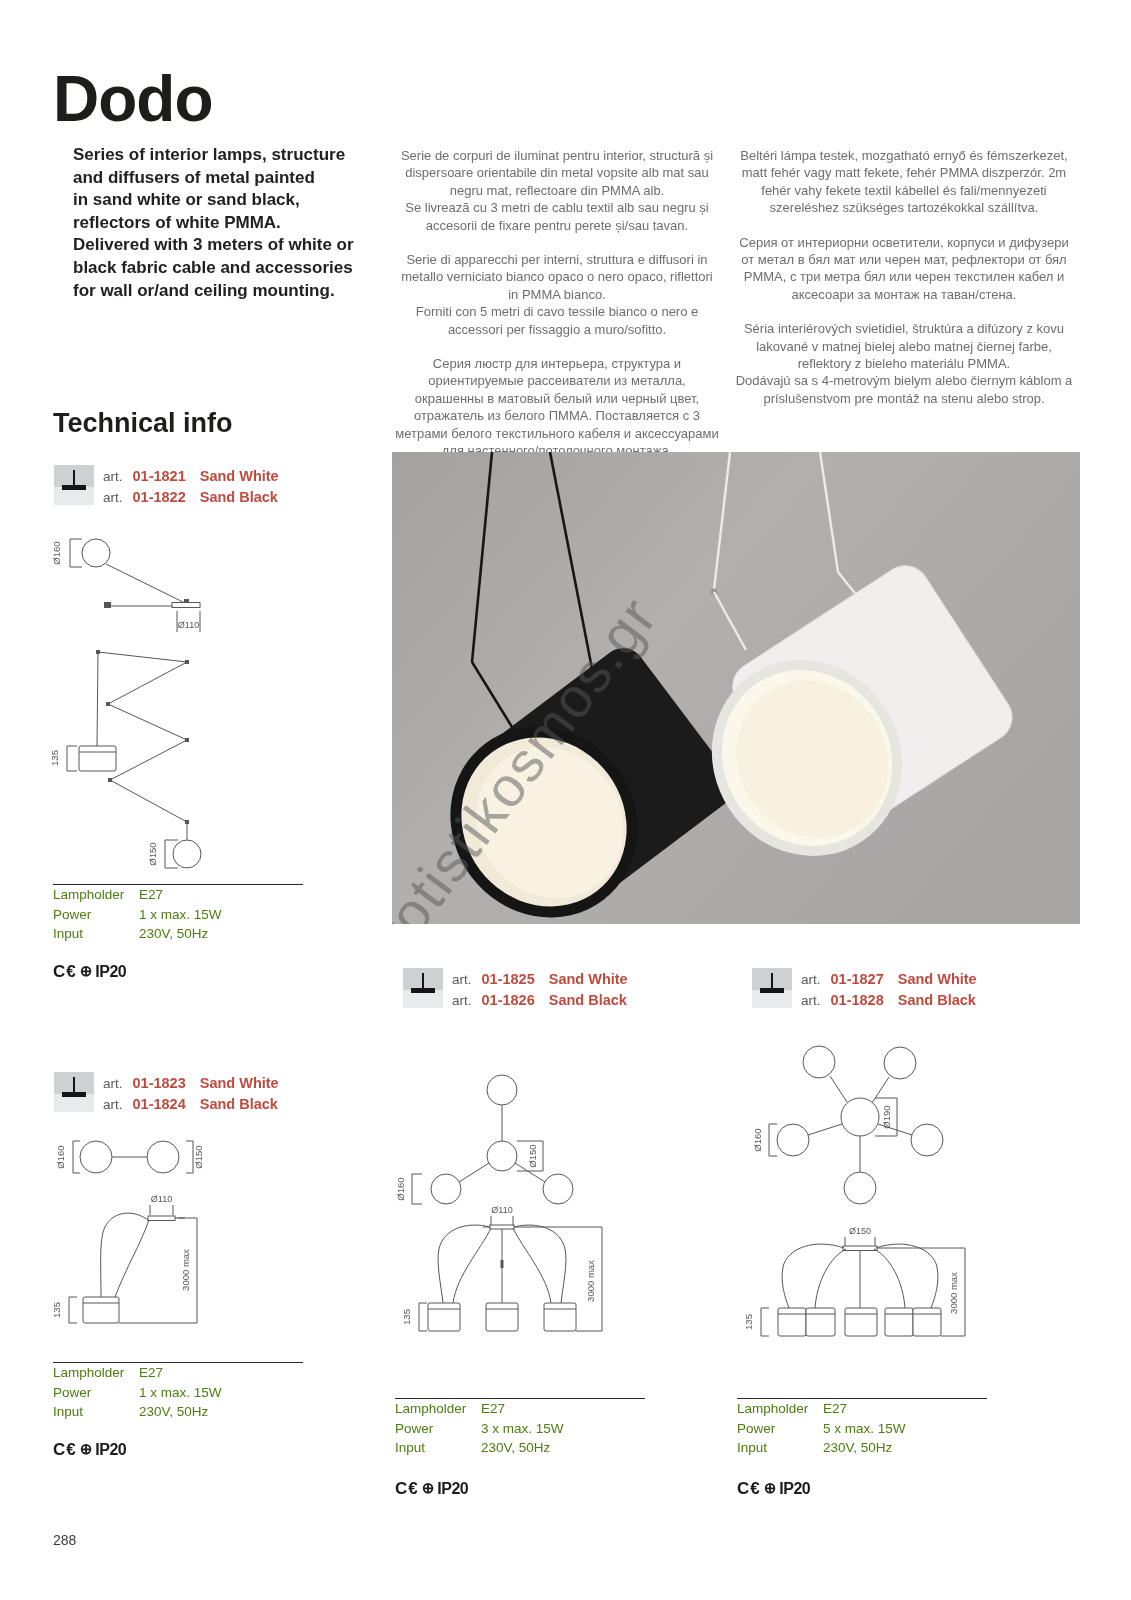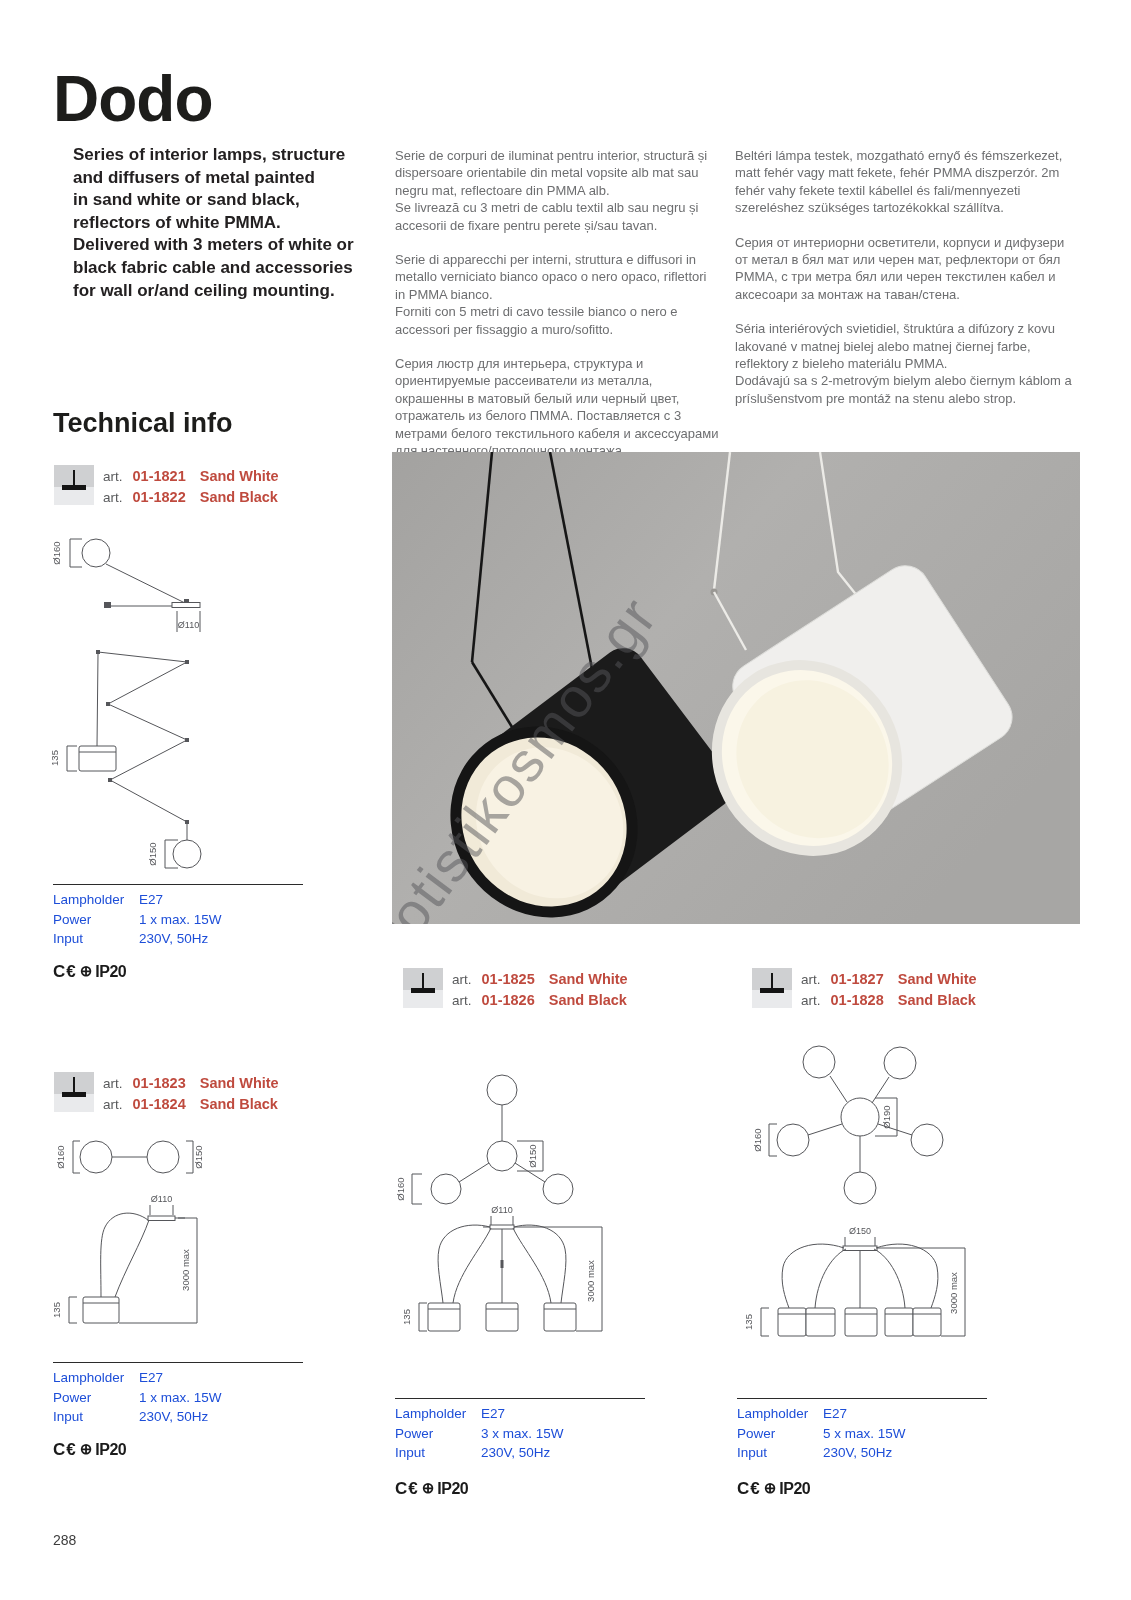--- a/index.html
+++ b/index.html
@@ -8,7 +8,7 @@
   .abs{position:absolute;}
   .title{font-size:64px;font-weight:bold;letter-spacing:-1px;color:#1d1d1b;}
   .intro-en{width:340px;font-size:17px;font-weight:bold;line-height:1.33;white-space:pre-line;color:#232021;margin-left:20px;}
-  .lang-col{width:324px;font-size:13px;line-height:1.34;color:#6d6e70;}
+  .lang-col{width:324px;font-size:13px;line-height:1.34;color:#6d6e70;text-align:center;}
   .lang-col p{margin:0 0 17px 0;white-space:pre-line;}
   .tech-heading{font-size:27px;font-weight:bold;color:#1d1d1b;margin-top:20px;}
   .art-block{display:flex;align-items:flex-start;}

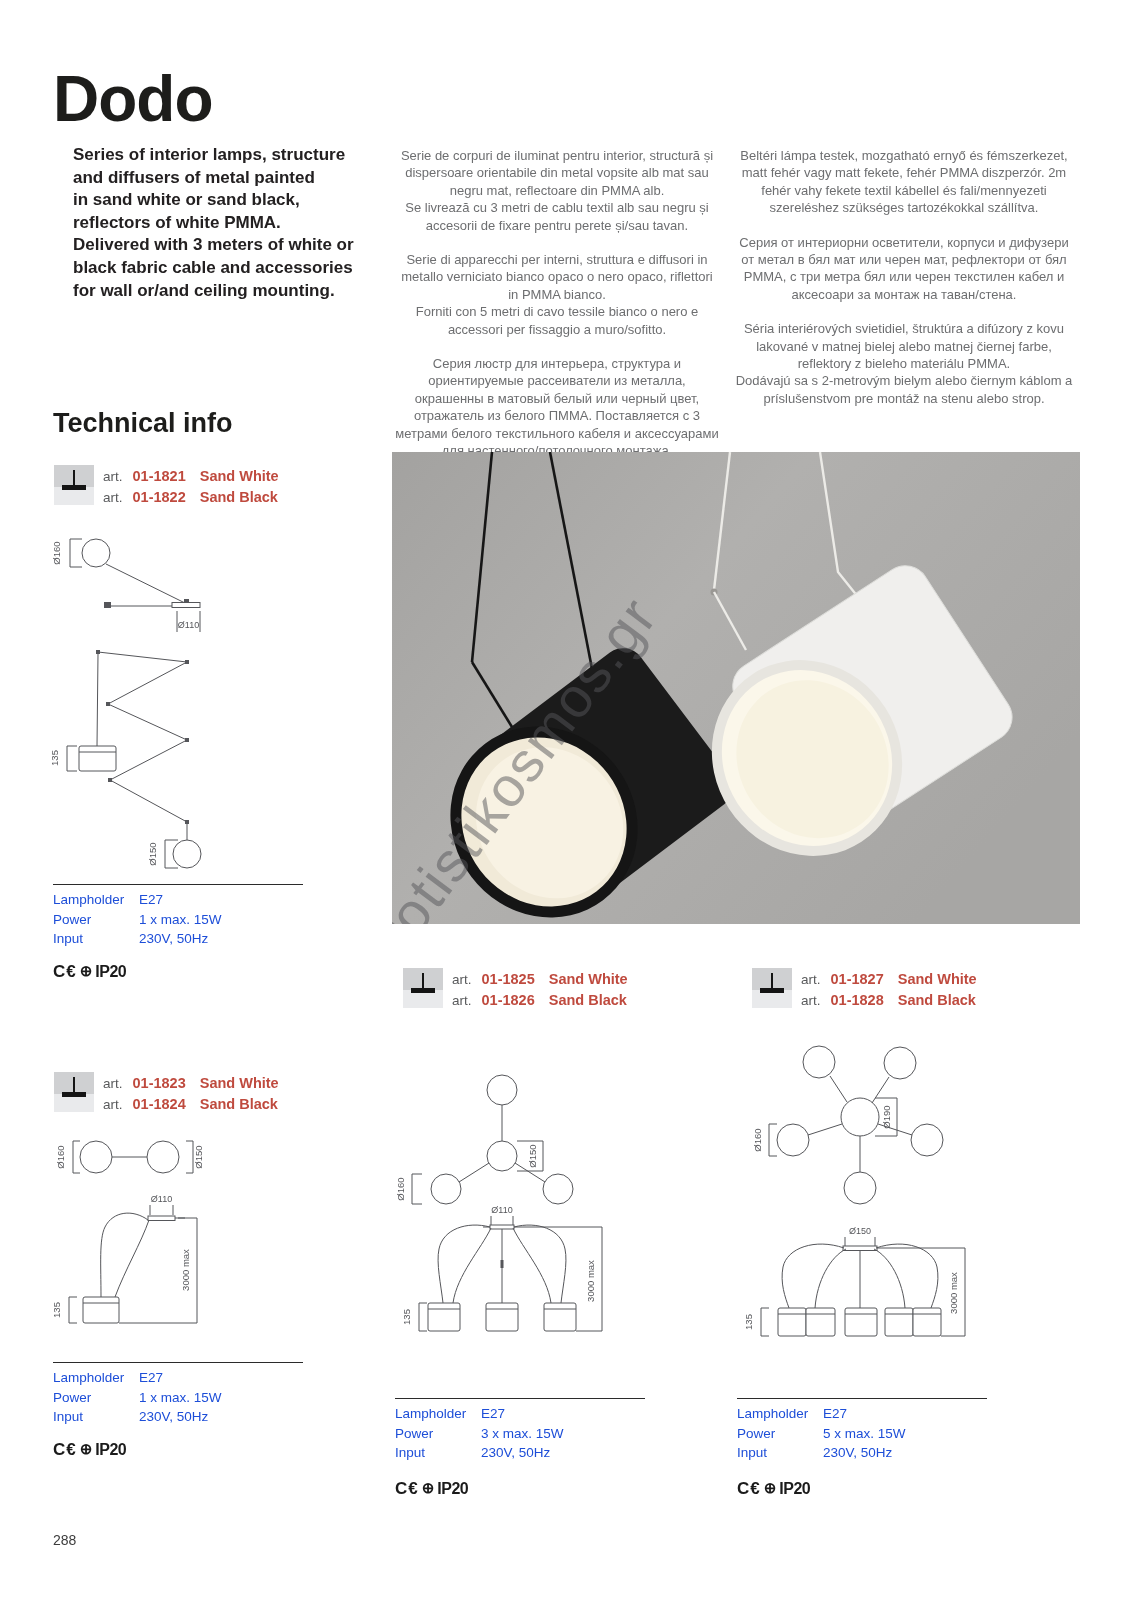--- a/index.html
+++ b/index.html
@@ -62,7 +62,7 @@
     <p>Beltéri lámpa testek, mozgatható ernyő és fémszerkezet, matt fehér vagy matt fekete, fehér PMMA diszperzór. 2m fehér vahy fekete textil kábellel és fali/mennyezeti szereléshez szükséges tartozékokkal szállítva.</p>
     <p>Серия от интериорни осветители, корпуси и дифузери от метал в бял мат или черен мат, рефлектори от бял PMMA, с три метра бял или черен текстилен кабел и аксесоари за монтаж на таван/стена.</p>
     <p>Séria interiérových svietidiel, štruktúra a difúzory z kovu lakované v matnej bielej alebo matnej čiernej farbe, reflektory z bieleho materiálu PMMA.
-Dodávajú sa s 2-metrovým bielym alebo čiernym káblom a príslušenstvom pre montáž na stenu alebo strop.</p>
+Dodávajú sa s 4-metrovým bielym alebo čiernym káblom a príslušenstvom pre montáž na stenu alebo strop.</p>
   </div>
 
   <div class="abs tech-heading" style="left:53px;top:388px;">Technical info</div>

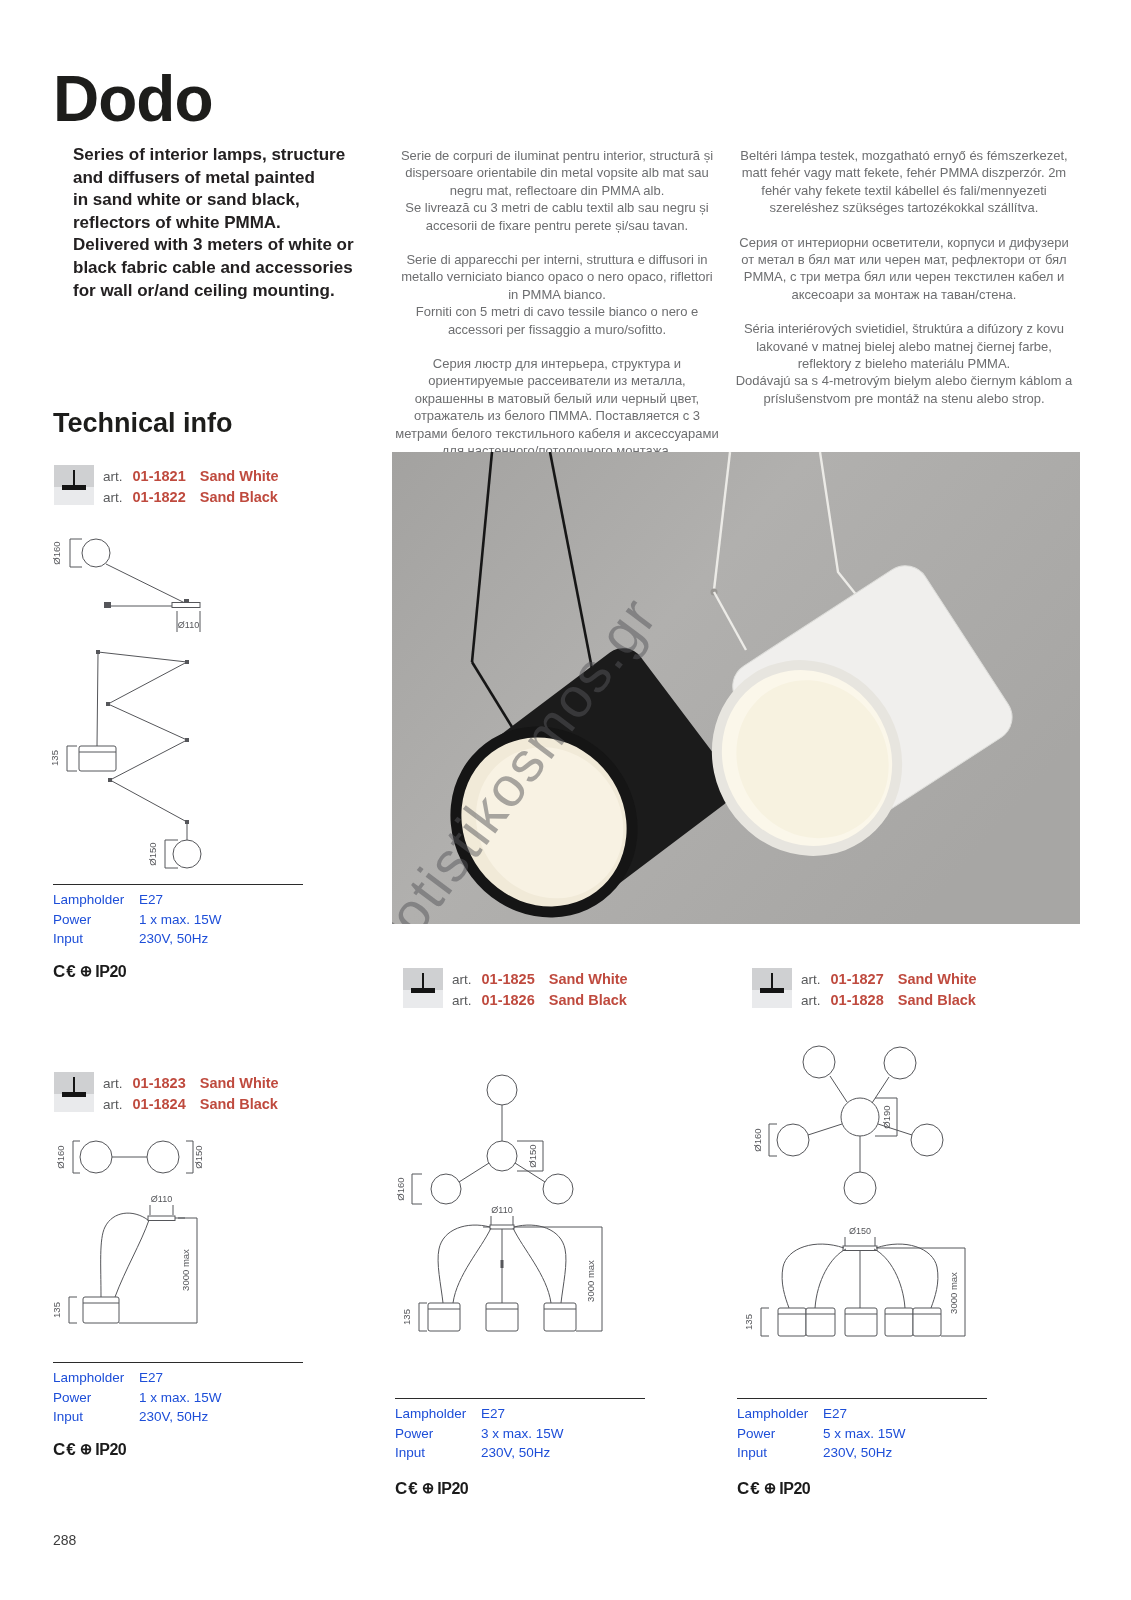--- a/index.html
+++ b/index.html
@@ -21,7 +21,7 @@
   .art-label{font-size:13.5px;color:#58595b;}
   .art-code{font-size:14.5px;font-weight:bold;color:#bf4a3e;margin-left:10px;}
   .art-finish{font-size:14.5px;font-weight:bold;color:#bf4a3e;margin-left:14px;}
-  .spec{width:250px;border-top:1px solid #2b2b2b;padding-top:5px;font-size:13.5px;color:#1d4ed8;}
+  .spec{width:250px;border-top:1px solid #2b2b2b;font-size:13.5px;color:#4d7c0f;}
   .spec-row{display:flex;line-height:19.5px;}
   .spec-k{width:86px;}
   .certs{display:flex;align-items:center;gap:3px;font-weight:bold;color:#1b1b1b;}

